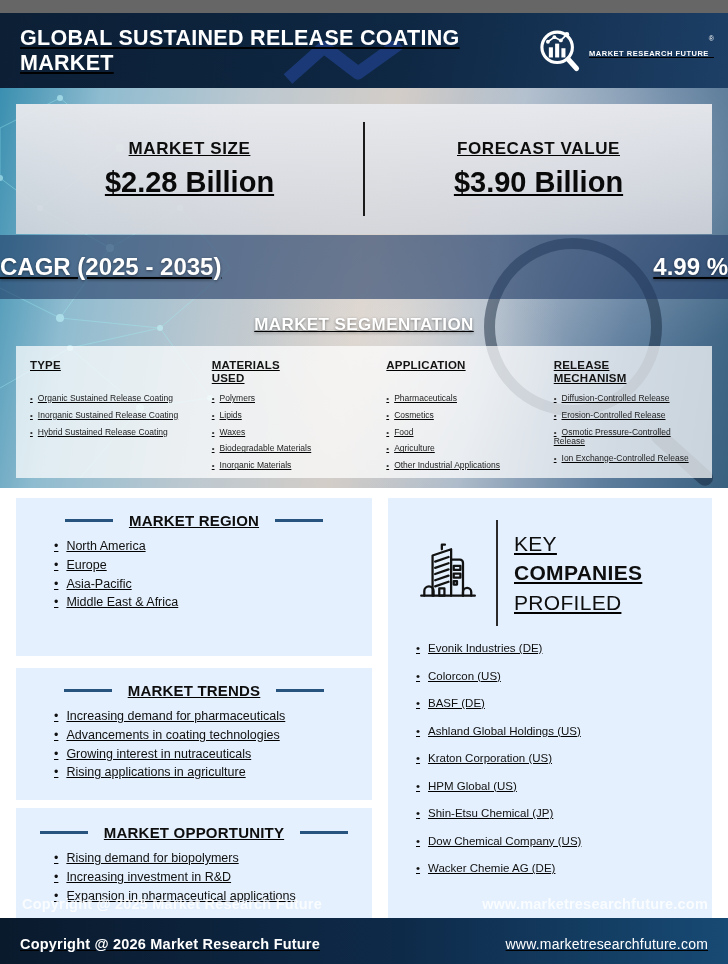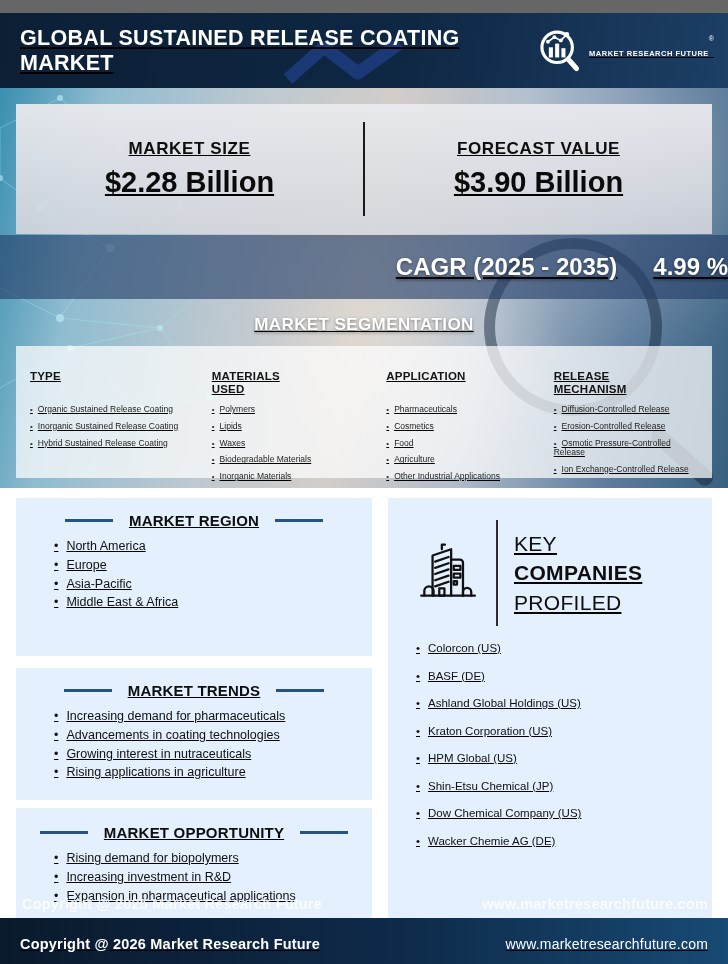--- a/index.html
+++ b/index.html
@@ -32,7 +32,7 @@
   .stat-value { font-size:29px; font-weight:bold; color:#0a0a0a; margin-top:7px; }
   .stat-divider { width:2px; height:94px; background:#1a1a1a; }
 
-  .cagr-band { position:relative; z-index:2; margin-top:1px; height:64px; background:rgba(35,62,104,.62); display:flex; align-items:center; justify-content:flex-end; gap:36px; }
+  .cagr-band { position:relative; z-index:2; margin-top:1px; height:64px; background:rgba(35,62,104,.62); display:flex; align-items:center; justify-content:space-between; }
   .cagr-label, .cagr-value { color:#fff; font-size:24px; font-weight:bold; text-shadow:0 1px 3px rgba(0,0,0,.45); }
 
   .seg-title { position:relative; z-index:2; margin-top:16px; text-align:center; color:#fff; font-size:17px; font-weight:bold; letter-spacing:.4px; text-shadow:0 1px 3px rgba(0,0,0,.45); }

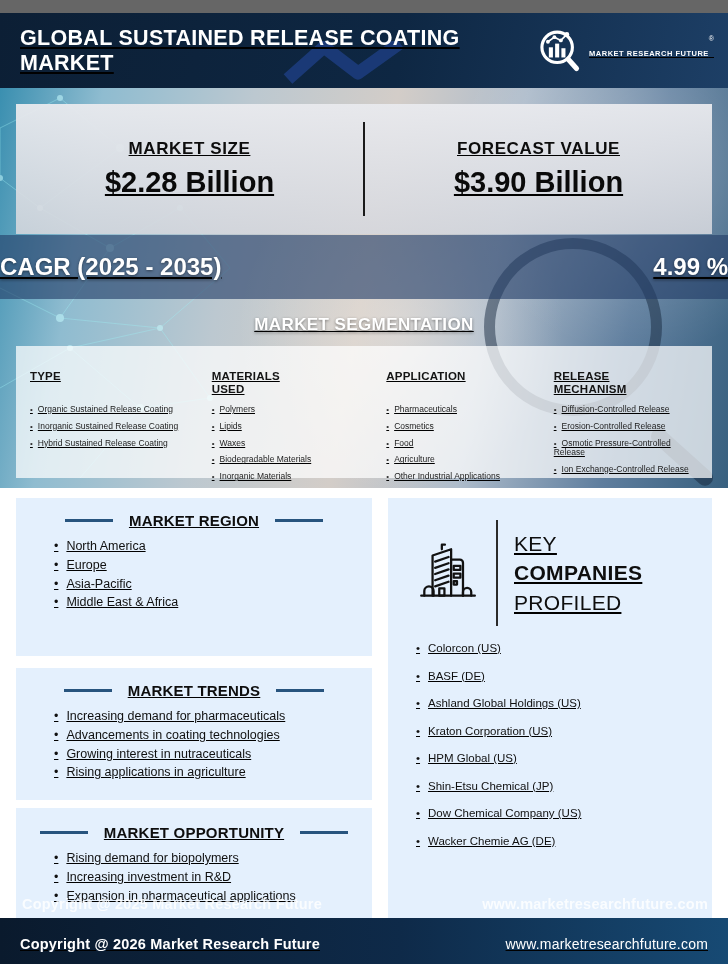--- a/index.html
+++ b/index.html
@@ -37,7 +37,7 @@
 
   .seg-title { position:relative; z-index:2; margin-top:16px; text-align:center; color:#fff; font-size:17px; font-weight:bold; letter-spacing:.4px; text-shadow:0 1px 3px rgba(0,0,0,.45); }
 
-  .seg-panel { position:relative; z-index:2; margin:11px 16px 0; height:132px; background:rgba(255,255,255,.72); padding:24px 12px 8px 14px; display:grid; grid-template-columns:1.1fr 1.05fr 1fr 1.02fr; column-gap:24px; }
+  .seg-panel { position:relative; z-index:2; margin:11px 16px 0; height:132px; background:rgba(255,255,255,.72); padding:13px 12px 8px 14px; display:grid; grid-template-columns:1.1fr 1.05fr 1fr 1.02fr; column-gap:24px; }
   .seg-col-heading { font-size:11.5px; font-weight:bold; color:#141414; letter-spacing:.2px; min-height:26px; margin-bottom:9px; line-height:1.1; max-width:100px; }
   .seg-list { list-style:none; }
   .seg-list li { font-size:8.5px; color:#1c1c1c; margin-bottom:7px; line-height:1.1; }

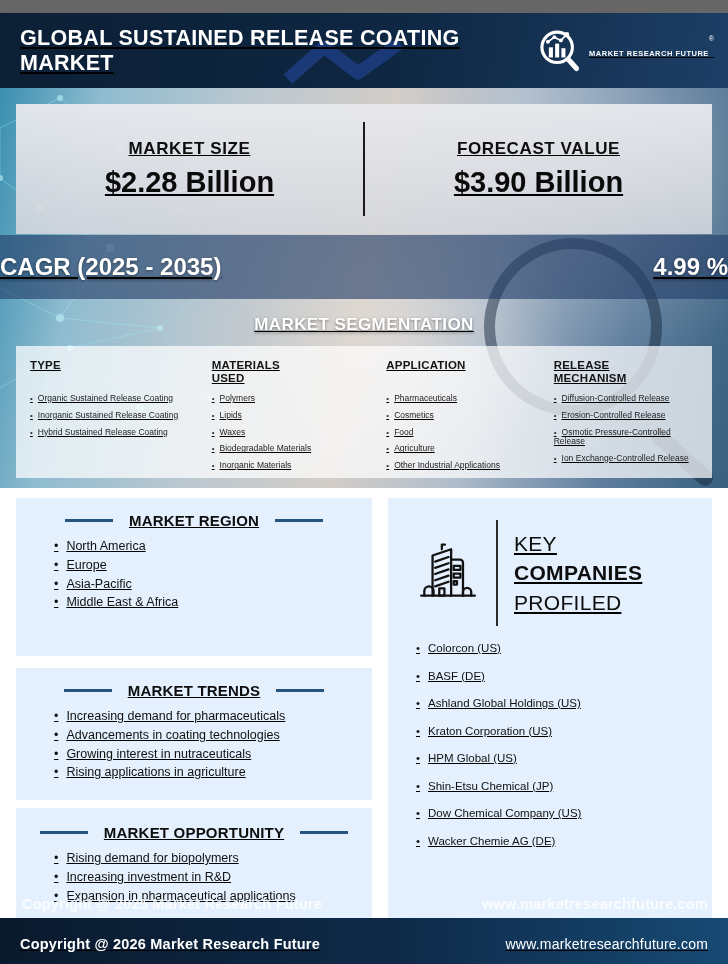--- a/index.html
+++ b/index.html
@@ -264,6 +264,7 @@
         </div>
       </div>
       <ul class="comp-list">
+          <li>Evonik Industries (DE)</li>
           <li>Colorcon (US)</li>
           <li>BASF (DE)</li>
           <li>Ashland Global Holdings (US)</li>

